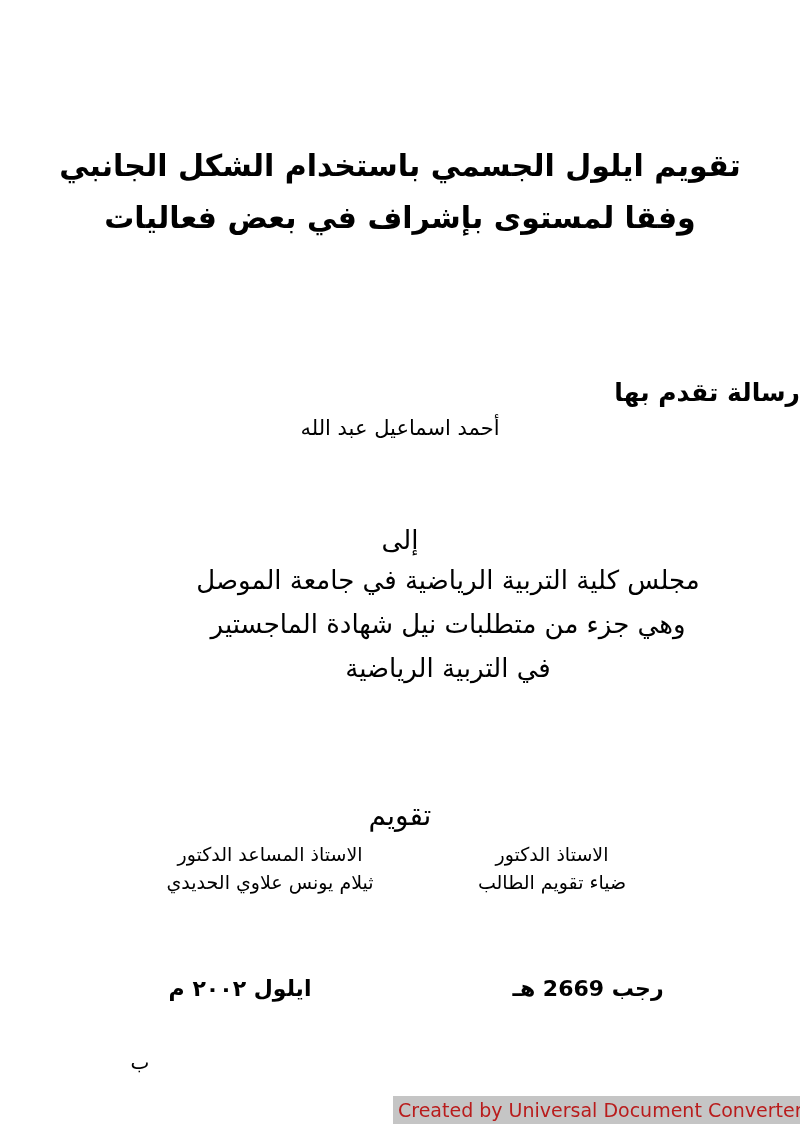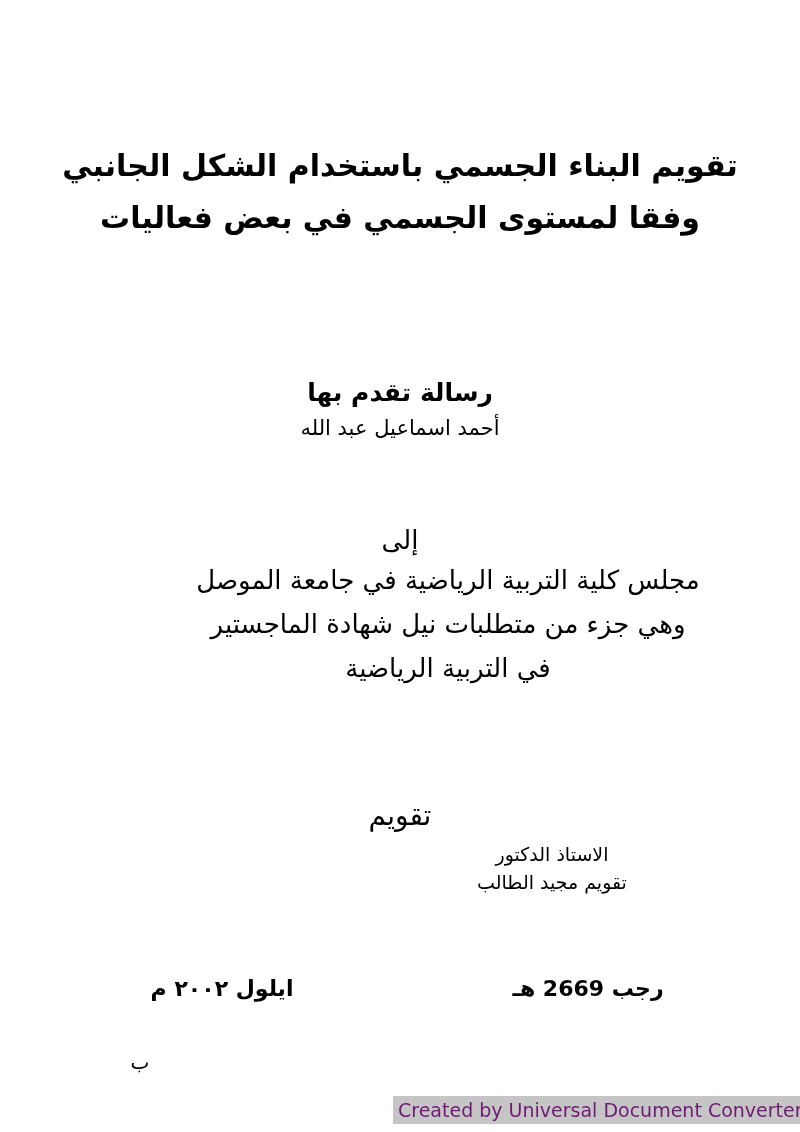--- a/index.html
+++ b/index.html
@@ -114,7 +114,7 @@
 <div class="page">
 
   <div class="abs centered title-block">
-    <div class="nowrap">تقويم البناء الجسمي باستخدام الشكل الجانبي</div>
+    <div class="nowrap">تقويم ايلول الجسمي باستخدام الشكل الجانبي</div>
     <div class="nowrap">وفقا لمستوى الجسمي في بعض فعاليات</div>
   </div>
 

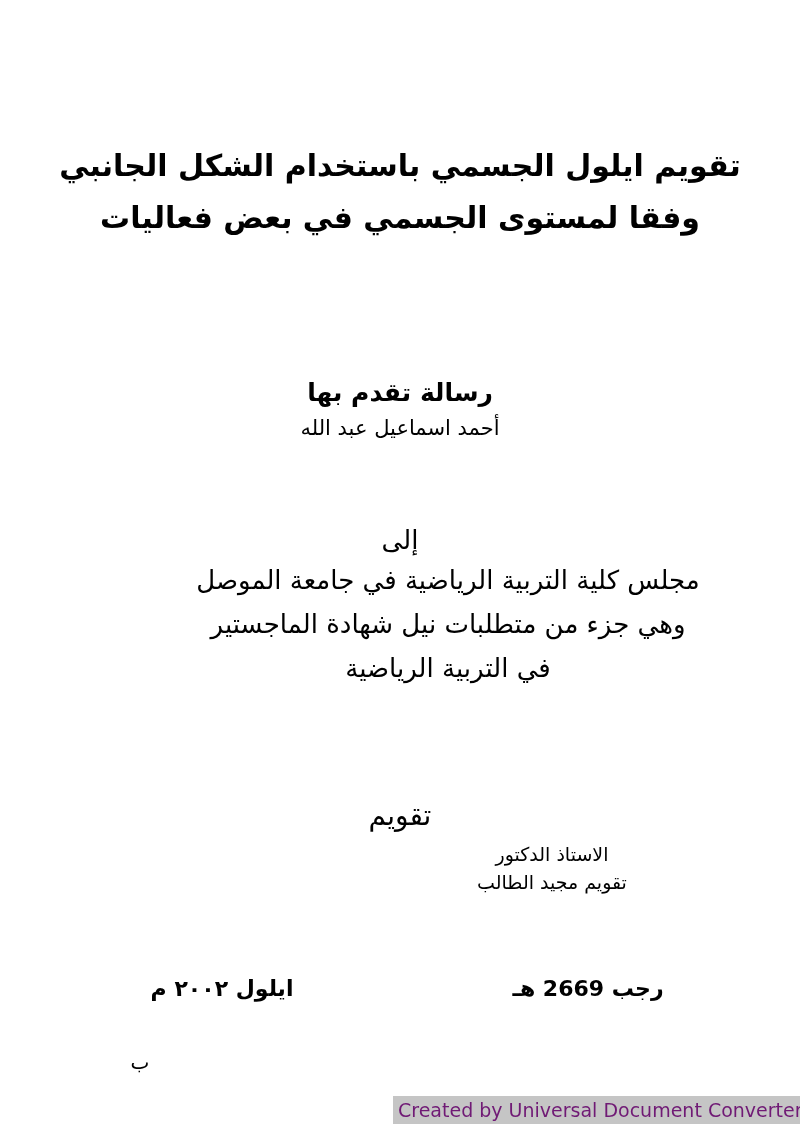--- a/index.html
+++ b/index.html
@@ -115,7 +115,7 @@
 
   <div class="abs centered title-block">
     <div class="nowrap">تقويم ايلول الجسمي باستخدام الشكل الجانبي</div>
-    <div class="nowrap">وفقا لمستوى الجسمي في بعض فعاليات</div>
+    <div class="nowrap">وفقا لمستوى بإشراف في بعض فعاليات</div>
   </div>
 
   <div class="abs centered submission-heading nowrap">رسالة تقدم بها</div>

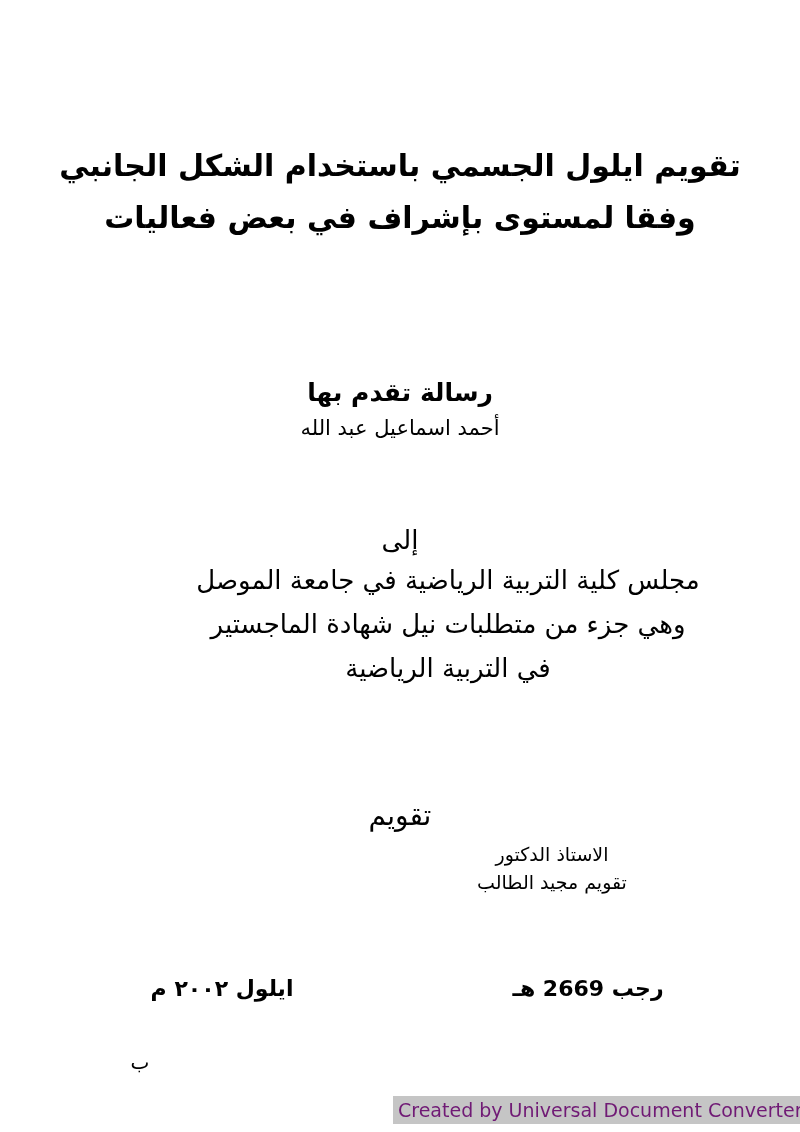--- a/index.html
+++ b/index.html
@@ -36,6 +36,7 @@
     font-size: 25px;
     font-weight: bold;
     line-height: 38px;
+    text-align: right;
   }
   .author-name {
     top: 412px;

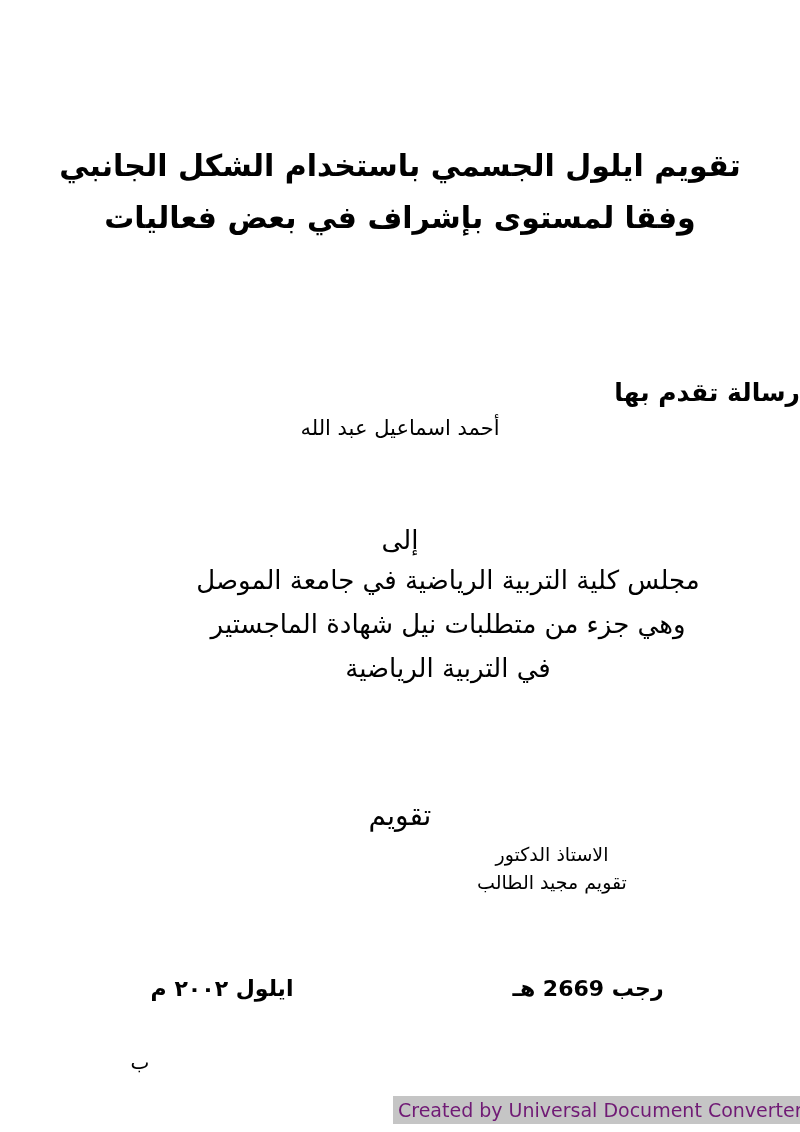--- a/index.html
+++ b/index.html
@@ -138,6 +138,10 @@
     <div class="nowrap">تقويم مجيد الطالب</div>
   </div>
 
+  <div class="abs supervisor-col left">
+    <div class="nowrap">الاستاذ المساعد الدكتور</div>
+    <div class="nowrap">ثيلام يونس علاوي الحديدي</div>
+  </div>
 
   <div class="abs date-item date-hijri nowrap">رجب 2669 هـ</div>
 

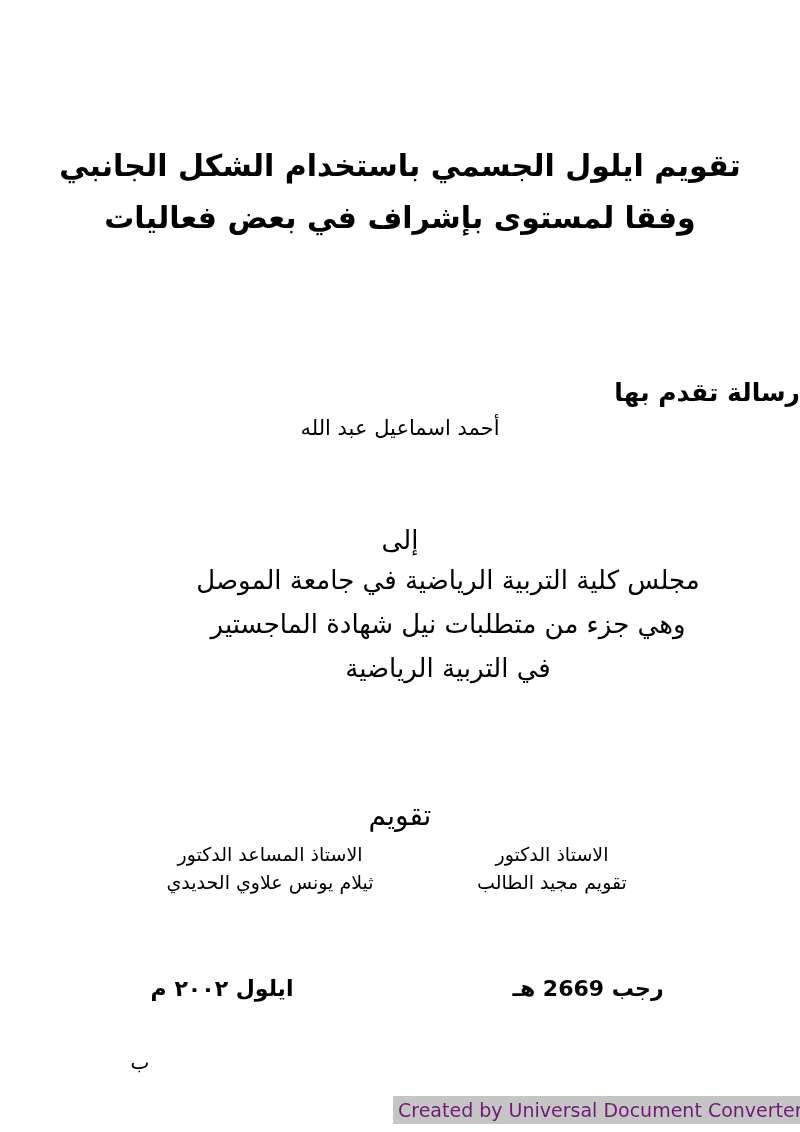--- a/index.html
+++ b/index.html
@@ -135,7 +135,7 @@
 
   <div class="abs supervisor-col right">
     <div class="nowrap">الاستاذ الدكتور</div>
-    <div class="nowrap">تقويم مجيد الطالب</div>
+    <div class="nowrap">ضياء تقويم الطالب</div>
   </div>
 
   <div class="abs supervisor-col left">

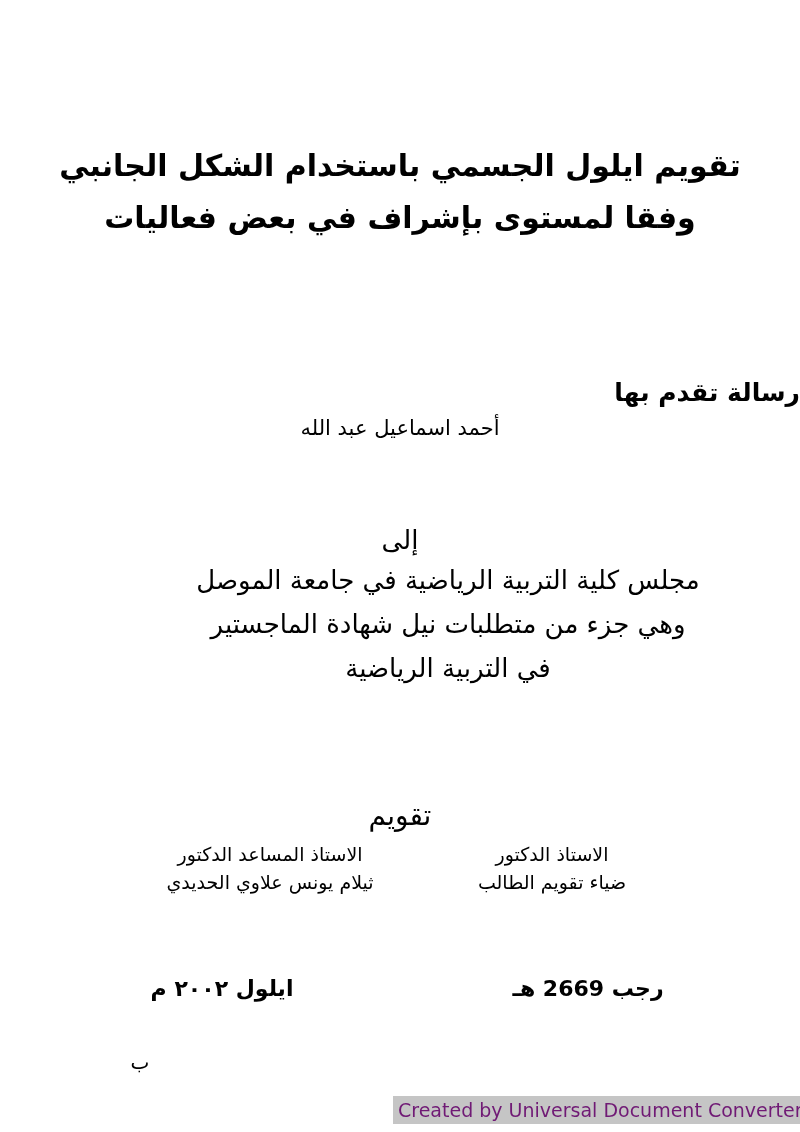--- a/index.html
+++ b/index.html
@@ -78,7 +78,7 @@
     line-height: 34px;
   }
   .date-hijri     { left: 478px; }
-  .date-gregorian { left: 112px; }
+  .date-gregorian { left: 130px; }
 
   .page-letter {
     left: 120px;

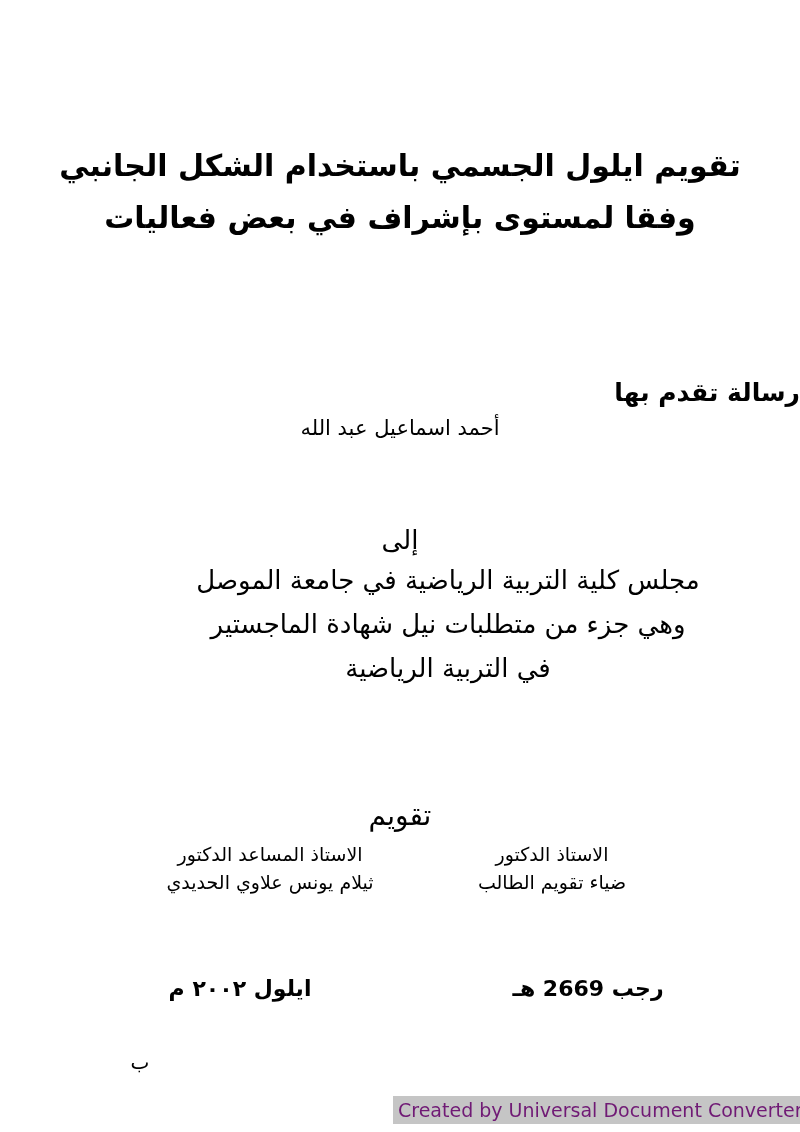--- a/index.html
+++ b/index.html
@@ -101,7 +101,7 @@
   }
   .watermark-text {
     display: block;
-    color: #701a75;
+    color: #b91c1c;
     font-size: 19px;
     line-height: 28px;
     padding-left: 5px;

